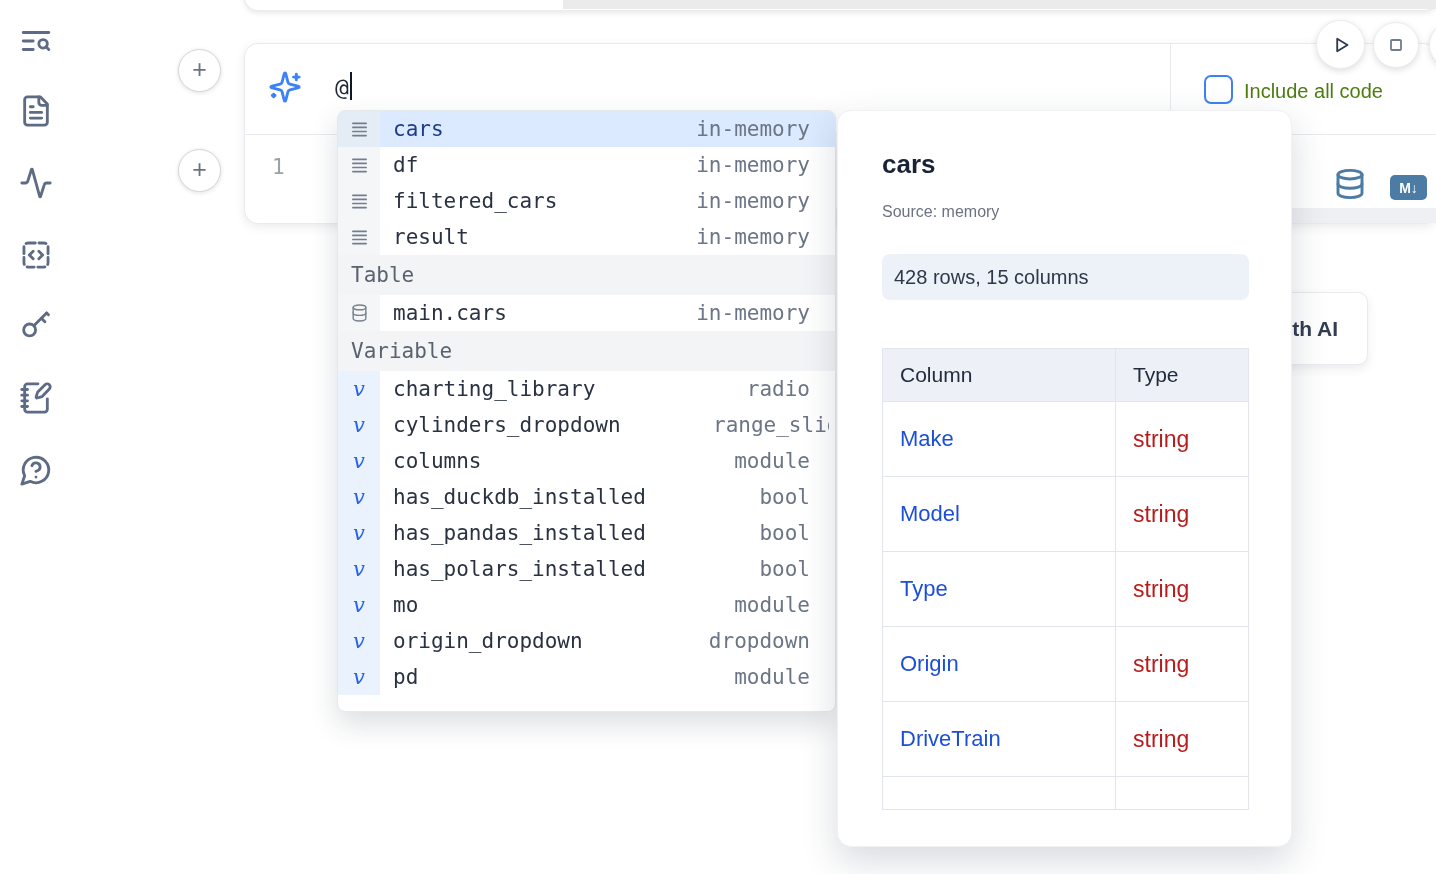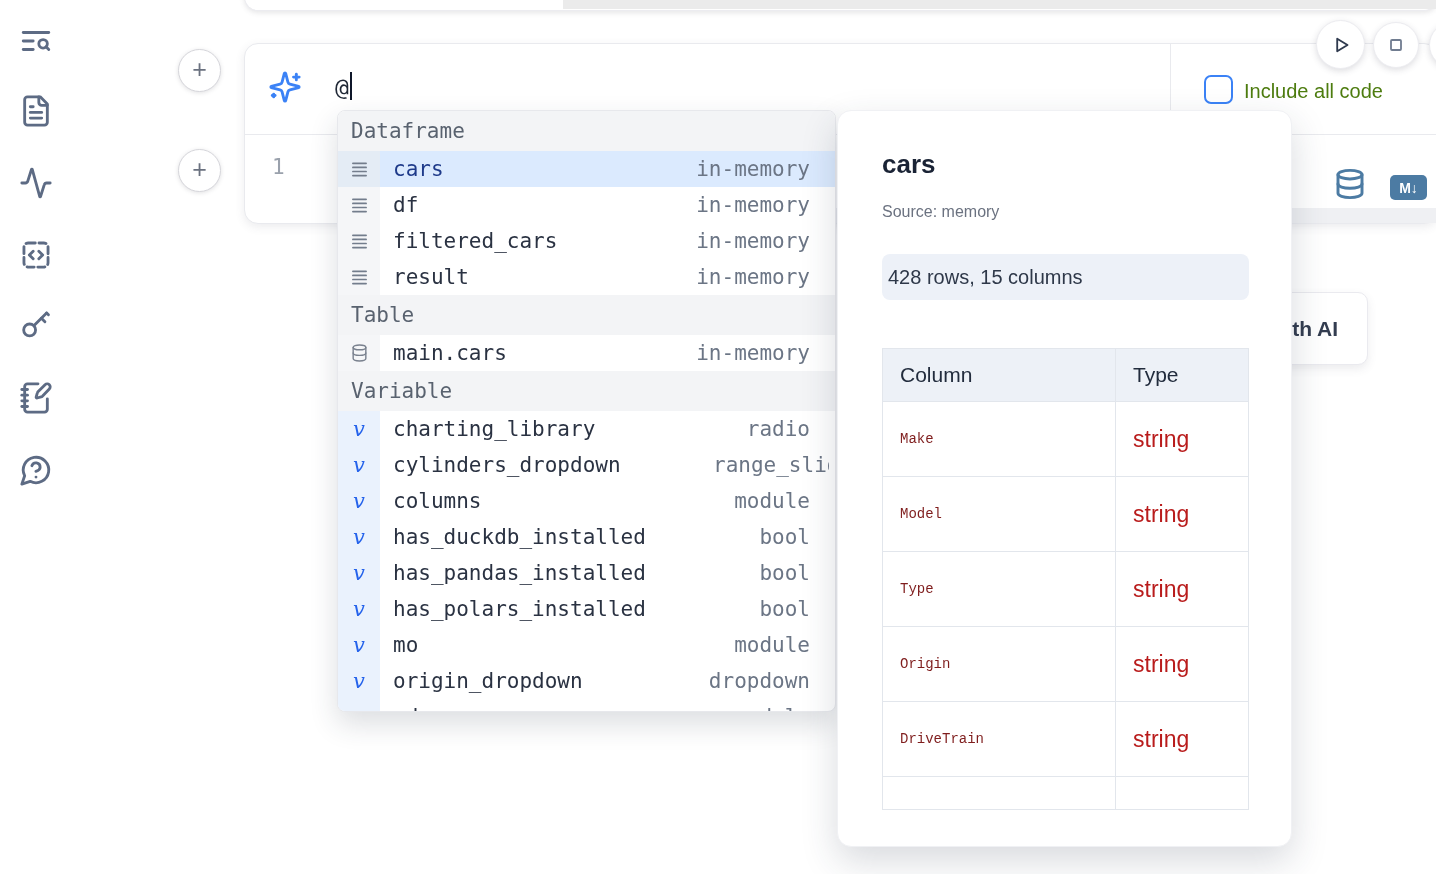--- a/index.html
+++ b/index.html
@@ -197,7 +197,6 @@
 <div id="chip">with AI</div>
 
 <div id="acdd">
-  <div class="ac-head">Dataframe</div>
 
   <div class="ac-row sel">
     <span class="gut">

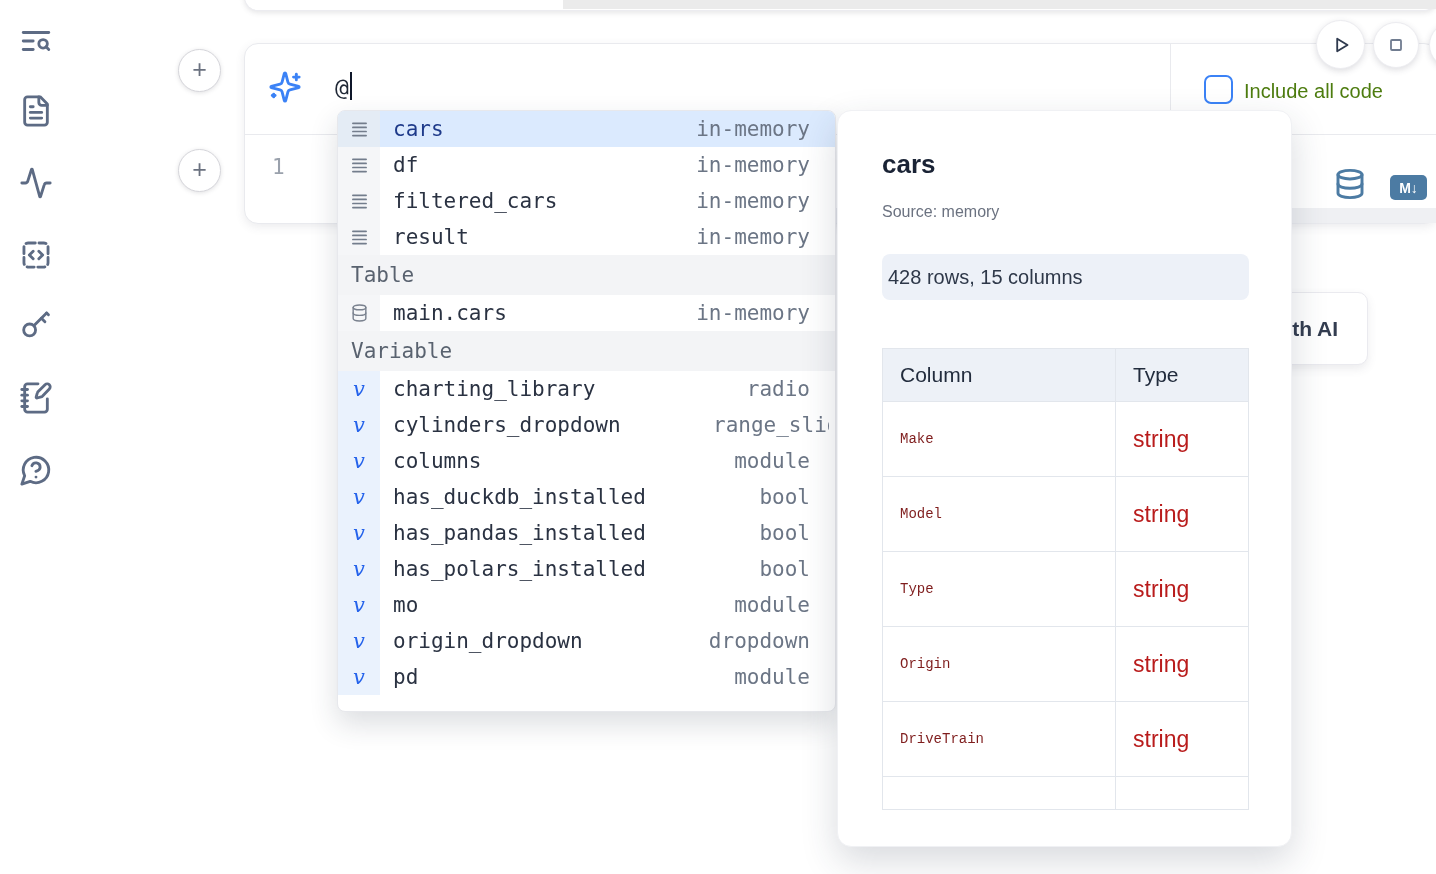--- a/index.html
+++ b/index.html
@@ -70,7 +70,7 @@
   .p-title{position:absolute;left:44px;top:38px;font-size:26px;font-weight:bold;color:#1a2335}
   .p-src{position:absolute;left:44px;top:92px;font-size:16px;color:#6b7280}
   .p-stats{position:absolute;left:44px;top:143px;width:367px;height:46px;background:#edf1f8;
-    border-radius:8px;line-height:46px;padding-left:6px;font-size:20px;color:#2e3849;box-sizing:border-box}
+    border-radius:8px;line-height:46px;padding-left:12px;font-size:20px;color:#2e3849;box-sizing:border-box}
   .p-table{position:absolute;left:44px;top:237px;width:367px;height:462px;overflow:hidden;
     border:1px solid #e2e6ec;box-sizing:border-box}
   .t-head{display:flex;height:52px;background:#edf1f7}

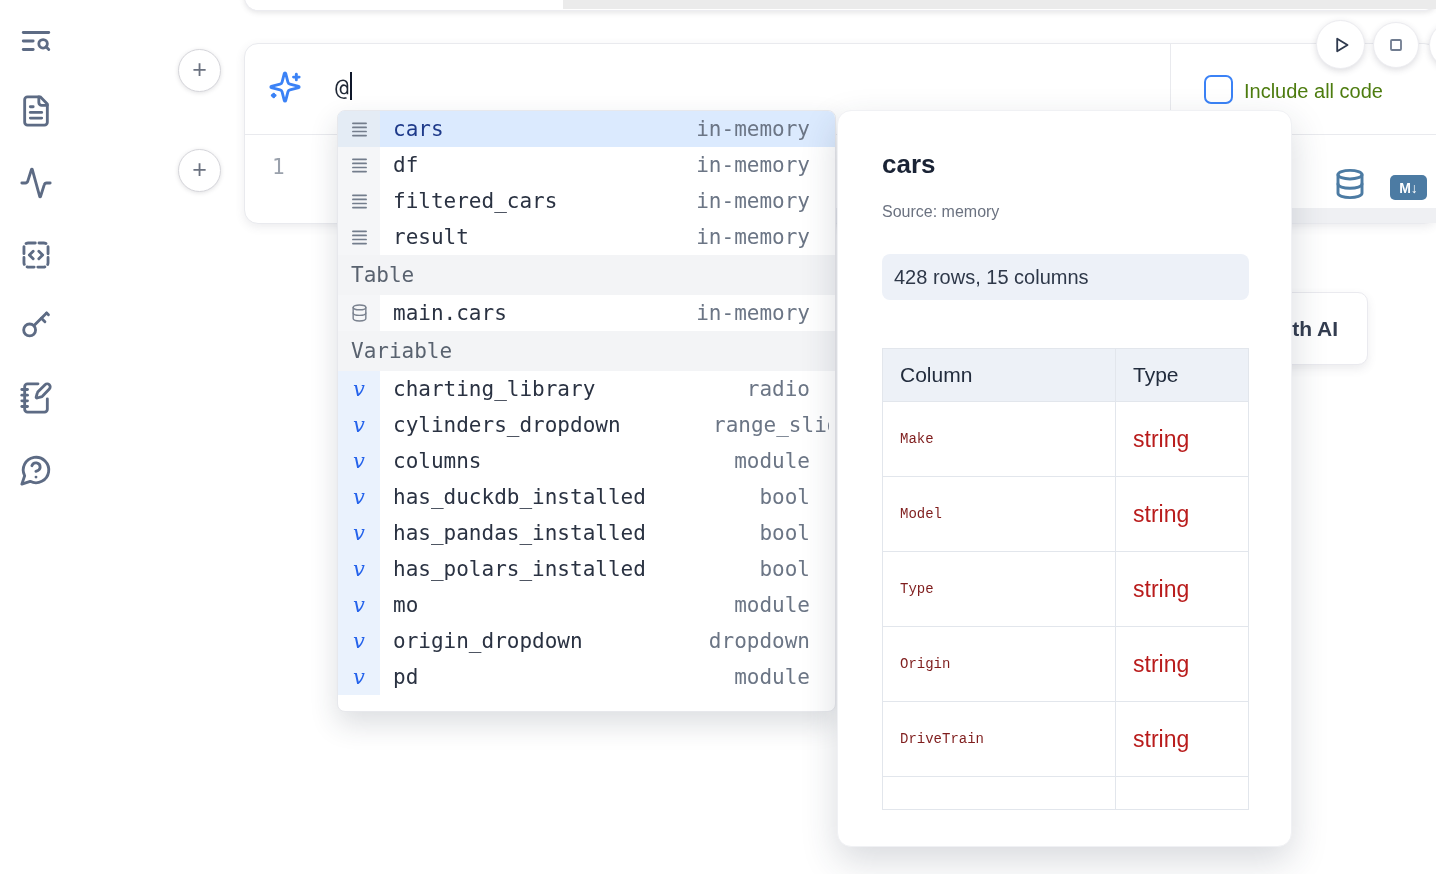--- a/index.html
+++ b/index.html
@@ -79,7 +79,7 @@
     padding-left:17px;box-sizing:border-box}
   .c2{flex:1;display:flex;align-items:center;padding-left:17px}
   .t-head .c1,.t-head .c2{font-size:21px;color:#222c3d}
-  .t-row .c1{font-family:Liberation Mono, monospace;font-size:14px;color:#7f1d1d}
+  .t-row .c1{font-family:Liberation Sans, sans-serif;font-size:22px;color:#1d4ed8}
   .t-row .c2{font-size:23px;color:#b91c1c}
 
   

